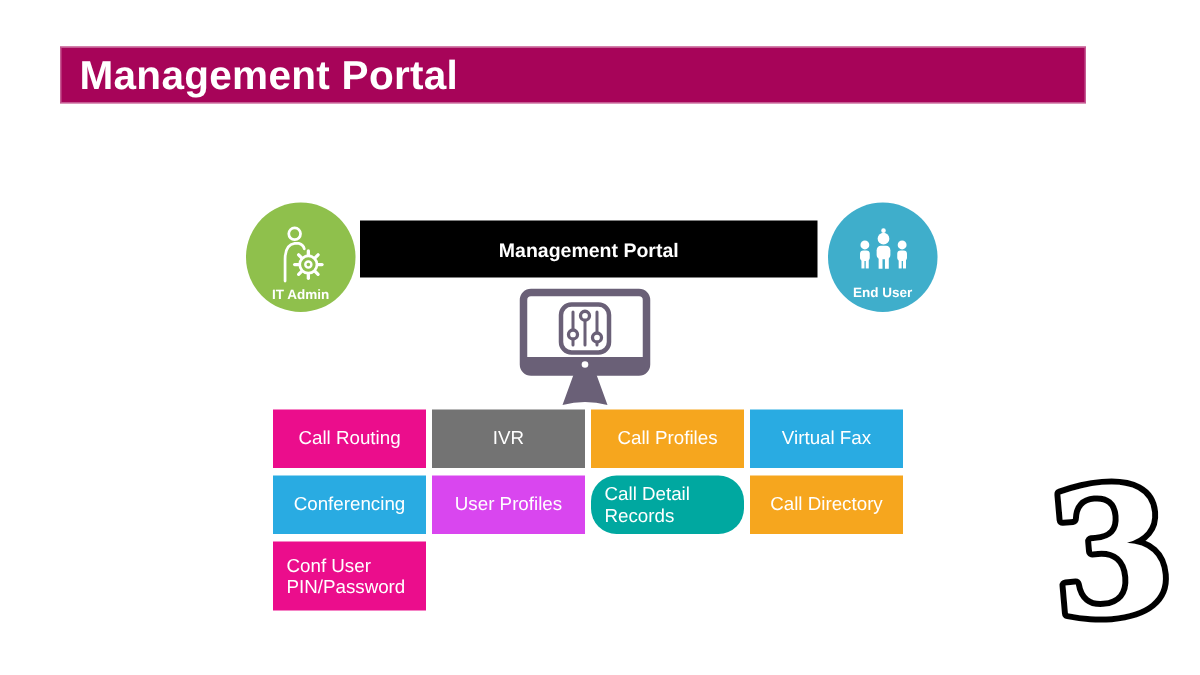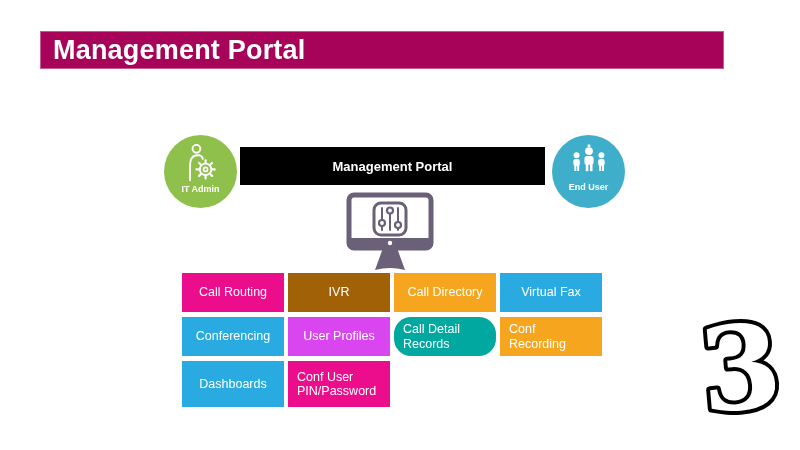--- a/index.html
+++ b/index.html
@@ -18,7 +18,7 @@
 
   .actor-circle {
     position: absolute; width: 73px; height: 73px; border-radius: 50%;
-    display: flex; flex-direction: column; align-items: center; justify-content: flex-start;
+    display: flex; flex-direction: column; align-items: center; justify-content: center;
   }
   .actor-circle.it-admin { left: 164px; top: 135px; }
   .actor-circle.end-users { left: 552px; top: 135px; }

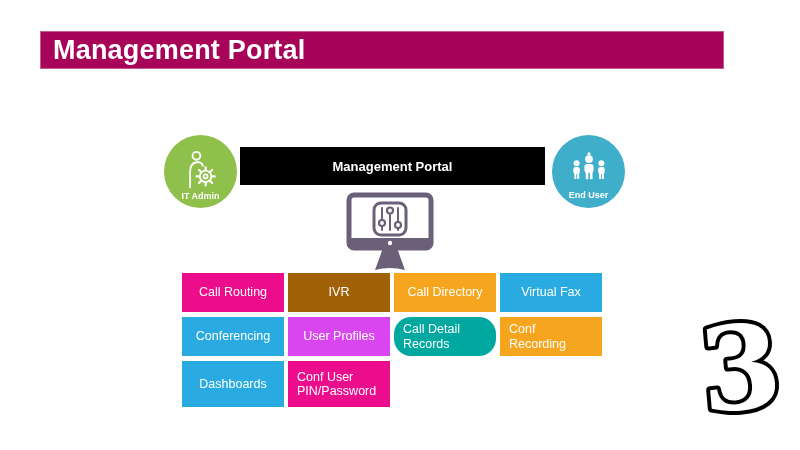--- a/index.html
+++ b/index.html
@@ -125,7 +125,7 @@
 
   <div class="features-grid">
     <div class="feature-cell" style="background-color: rgb(235, 13, 140);">Call Routing</div>
-    <div class="feature-cell" style="background-color: #a16207;">IVR</div>
+    <div class="feature-cell" style="background-color: #737373;">IVR</div>
     <div class="feature-cell" style="background-color: rgb(246, 166, 30);">Call Directory</div>
     <div class="feature-cell" style="background-color: rgb(41, 171, 226);">Virtual Fax</div>
     <div class="feature-cell" style="background-color: rgb(41, 171, 226);">Conferencing</div>

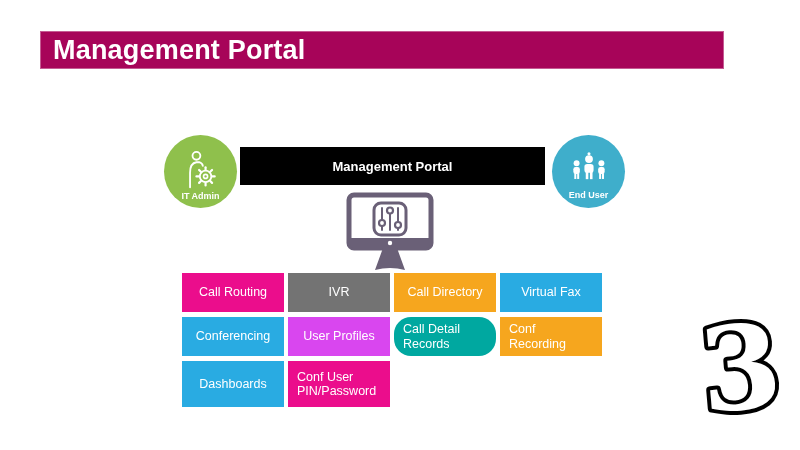--- a/index.html
+++ b/index.html
@@ -126,7 +126,7 @@
   <div class="features-grid">
     <div class="feature-cell" style="background-color: rgb(235, 13, 140);">Call Routing</div>
     <div class="feature-cell" style="background-color: #737373;">IVR</div>
-    <div class="feature-cell" style="background-color: rgb(246, 166, 30);">Call Directory</div>
+    <div class="feature-cell" style="background-color: rgb(246, 166, 30);">Call Profiles</div>
     <div class="feature-cell" style="background-color: rgb(41, 171, 226);">Virtual Fax</div>
     <div class="feature-cell" style="background-color: rgb(41, 171, 226);">Conferencing</div>
     <div class="feature-cell" style="background-color: #d946ef;">User Profiles</div>

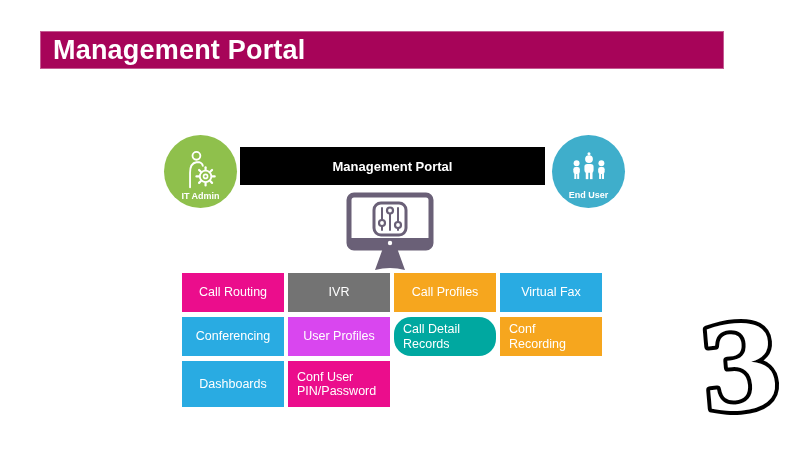--- a/index.html
+++ b/index.html
@@ -131,7 +131,7 @@
     <div class="feature-cell" style="background-color: rgb(41, 171, 226);">Conferencing</div>
     <div class="feature-cell" style="background-color: #d946ef;">User Profiles</div>
     <div class="feature-cell" style="background-color: rgb(0, 168, 160); border-radius: 17px;">Call Detail Records</div>
-    <div class="feature-cell" style="background-color: rgb(246, 166, 30);">Conf Recording</div>
+    <div class="feature-cell" style="background-color: rgb(246, 166, 30);">Call Directory</div>
     <div class="feature-cell" style="background-color: rgb(41, 171, 226);">Dashboards</div>
     <div class="feature-cell" style="background-color: rgb(235, 13, 140);">Conf User PIN/Password</div>
   </div>

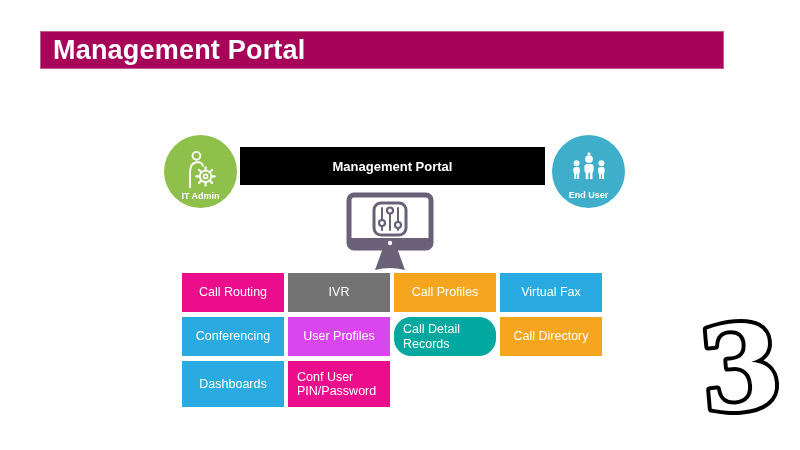--- a/index.html
+++ b/index.html
@@ -132,7 +132,6 @@
     <div class="feature-cell" style="background-color: #d946ef;">User Profiles</div>
     <div class="feature-cell" style="background-color: rgb(0, 168, 160); border-radius: 17px;">Call Detail Records</div>
     <div class="feature-cell" style="background-color: rgb(246, 166, 30);">Call Directory</div>
-    <div class="feature-cell" style="background-color: rgb(41, 171, 226);">Dashboards</div>
     <div class="feature-cell" style="background-color: rgb(235, 13, 140);">Conf User PIN/Password</div>
   </div>
 

